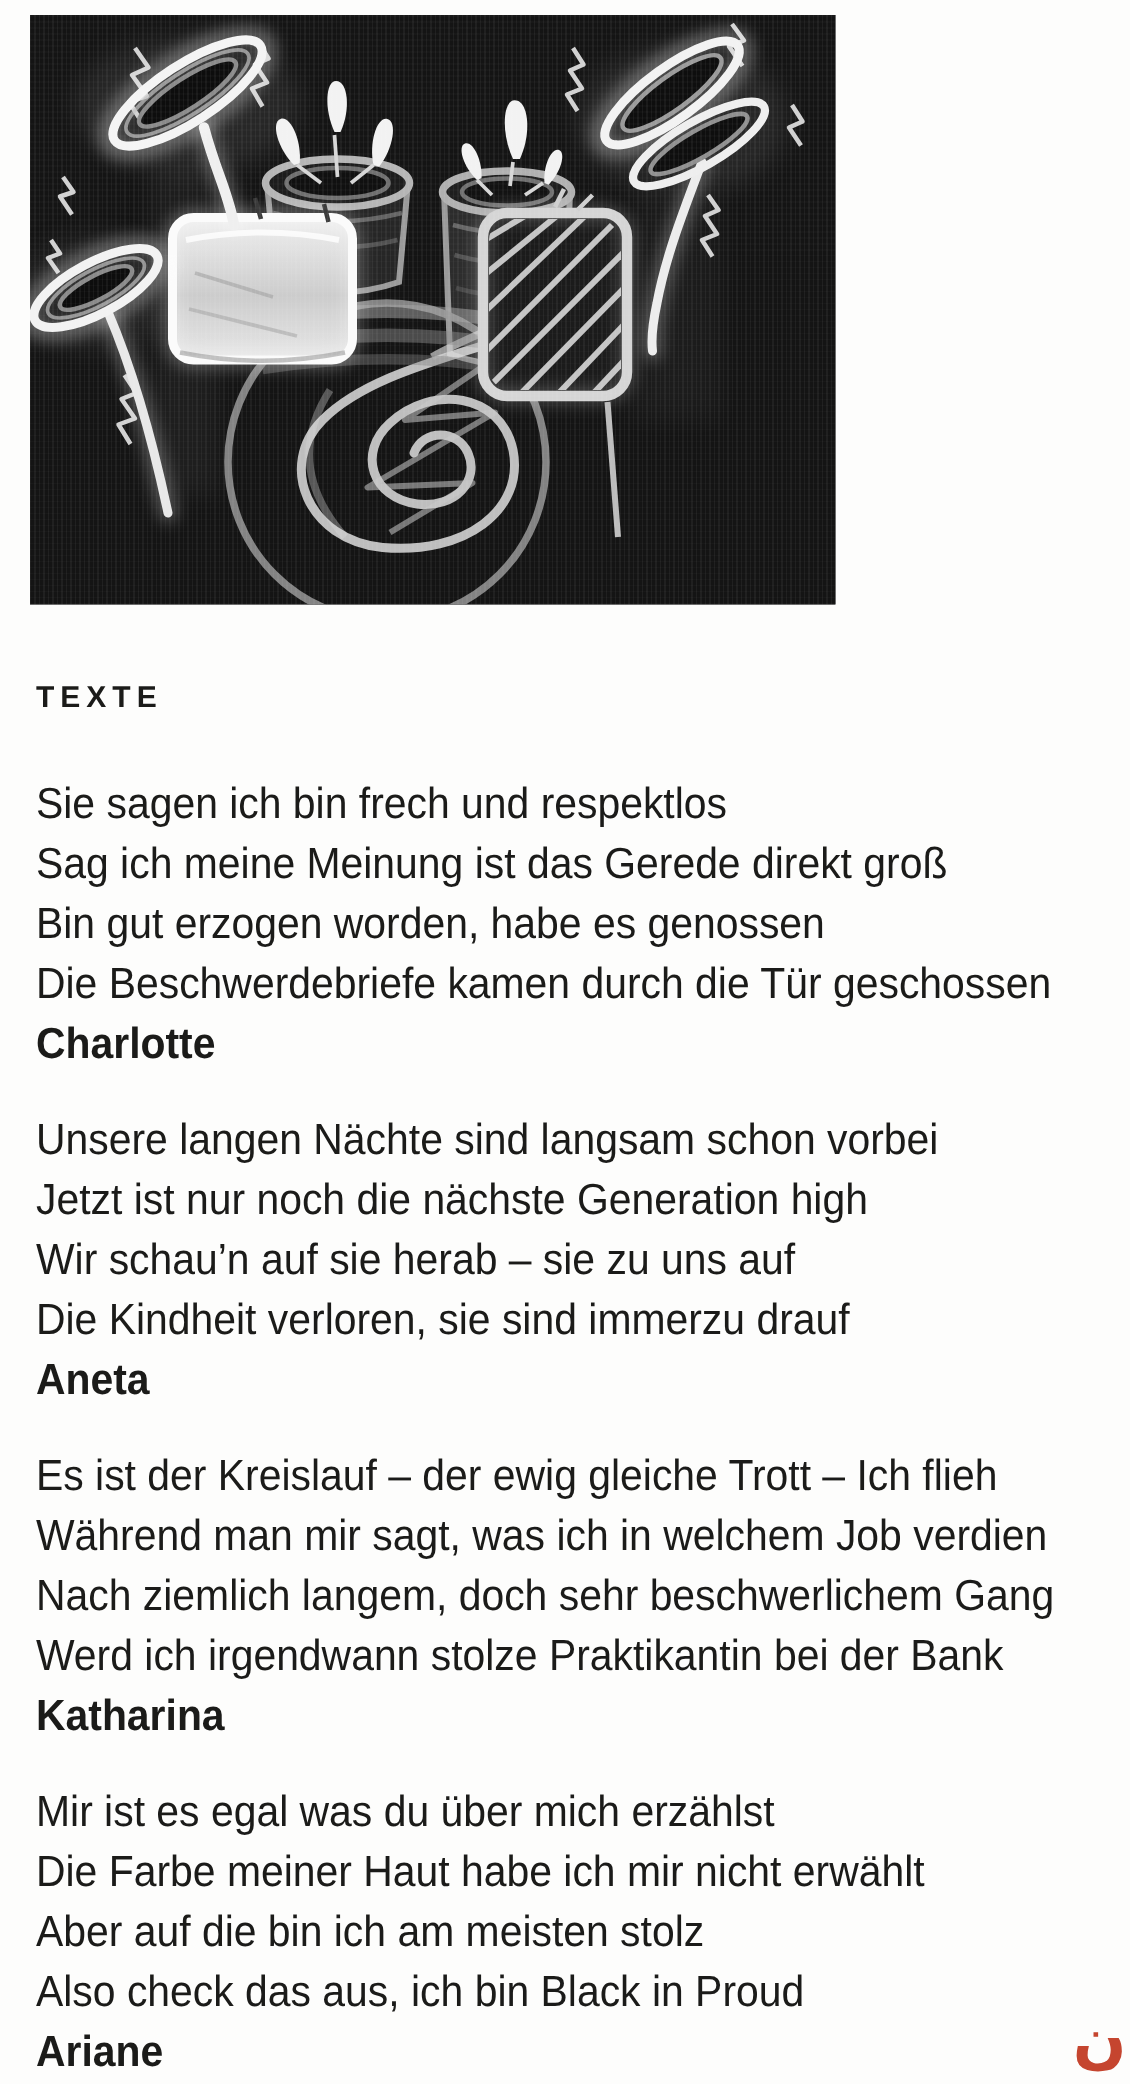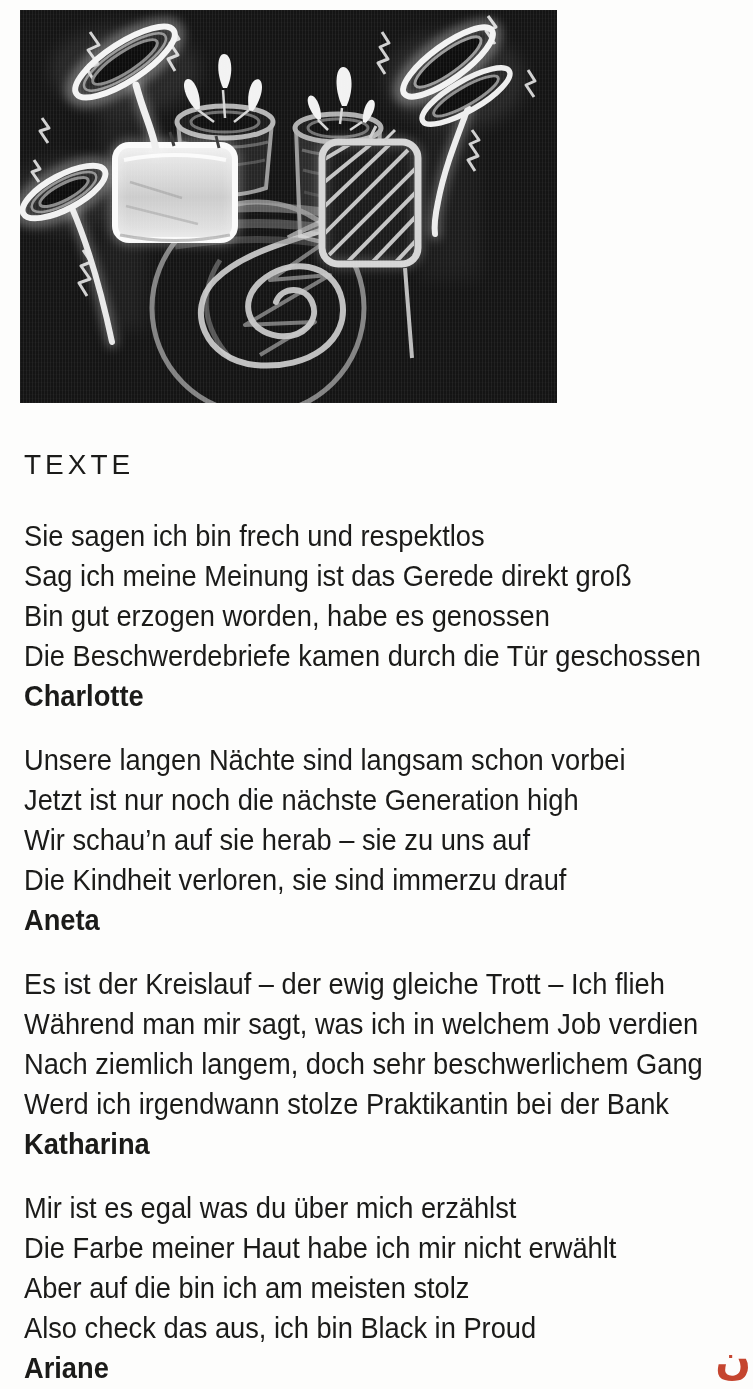--- a/index.html
+++ b/index.html
@@ -38,9 +38,9 @@
   }
   .texte-heading {
     margin: 0 0 37px 0;
-    font-size: 28px;
+    font-size: 20px;
     line-height: 28px;
-    font-weight: normal;
+    font-weight: bold;
     letter-spacing: 4px;
   }
   .stanza {

